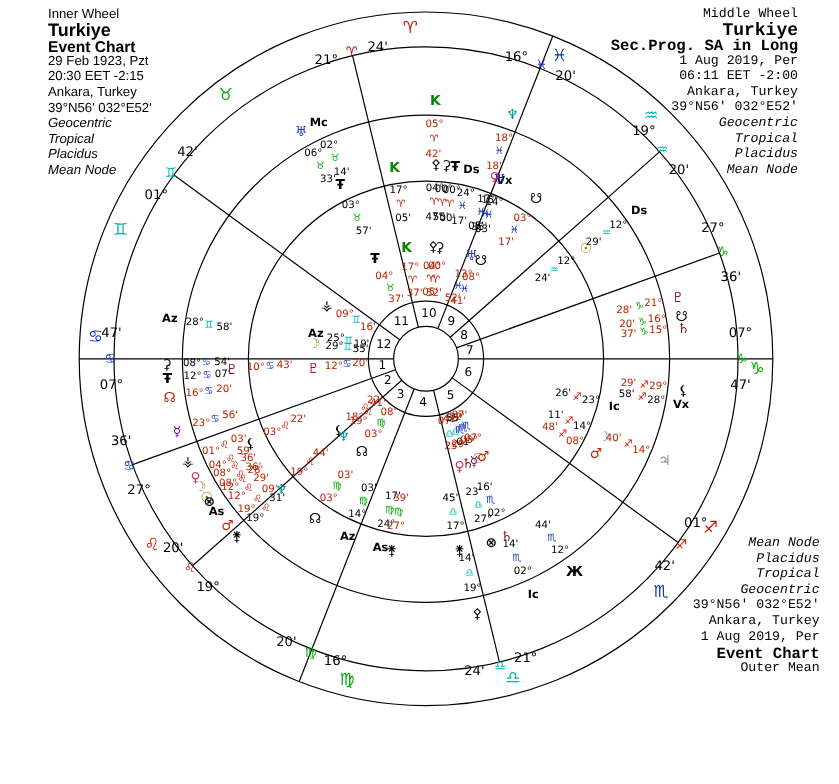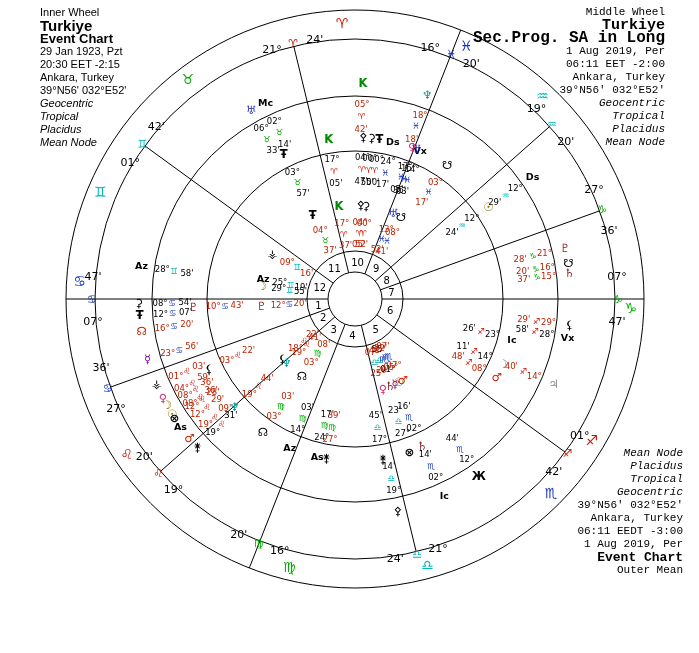--- a/index.html
+++ b/index.html
@@ -386,7 +386,7 @@
   <div class="corner right" id="corner-tr" style="right:34px;top:6px;">
       <div>Middle Wheel</div>
       <div style="font-weight: bold; font-size: 15px;">Turkiye</div>
-      <div style="font-weight: bold; font-size: 16px;">Sec.Prog. SA in Long</div>
+      <div style="font-weight: bold; font-size: 13px;">Sec.Prog. SA in Long</div>
       <div>1 Aug 2019, Per</div>
       <div>06:11  EET -2:00</div>
       <div>Ankara, Turkey</div>

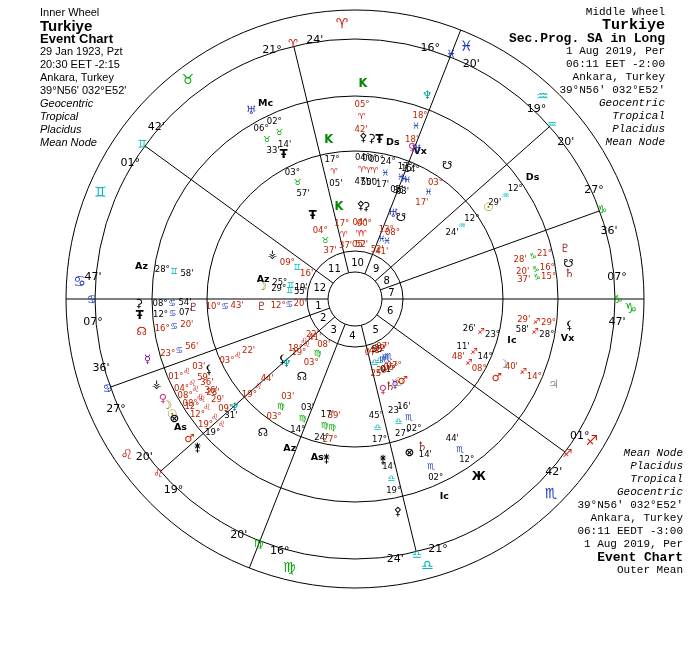--- a/index.html
+++ b/index.html
@@ -374,7 +374,7 @@
       <div>Inner Wheel</div>
       <div style="font-weight: bold; font-size: 15px;">Turkiye</div>
       <div style="font-weight: bold; font-size: 13px;">Event Chart</div>
-      <div>29 Jan 1923, Pzt</div>
+      <div>29 Feb 1923, Pzt</div>
       <div>20:30  EET -2:15</div>
       <div>Ankara, Turkey</div>
       <div>39°N56' 032°E52'</div>

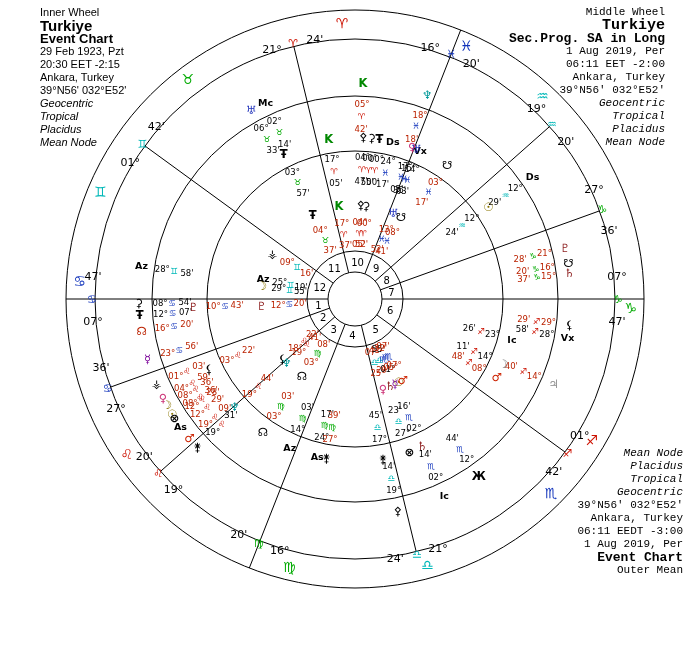--- a/index.html
+++ b/index.html
@@ -403,7 +403,6 @@
       <div style="font-style: italic;">Geocentric</div>
       <div>39°N56' 032°E52'</div>
       <div>Ankara, Turkey</div>
-      <div>06:11  EEDT -3:00</div>
       <div>1 Aug 2019, Per</div>
       <div style="font-weight: bold; font-size: 13px;">Event Chart</div>
       <div>Outer Mean</div>

